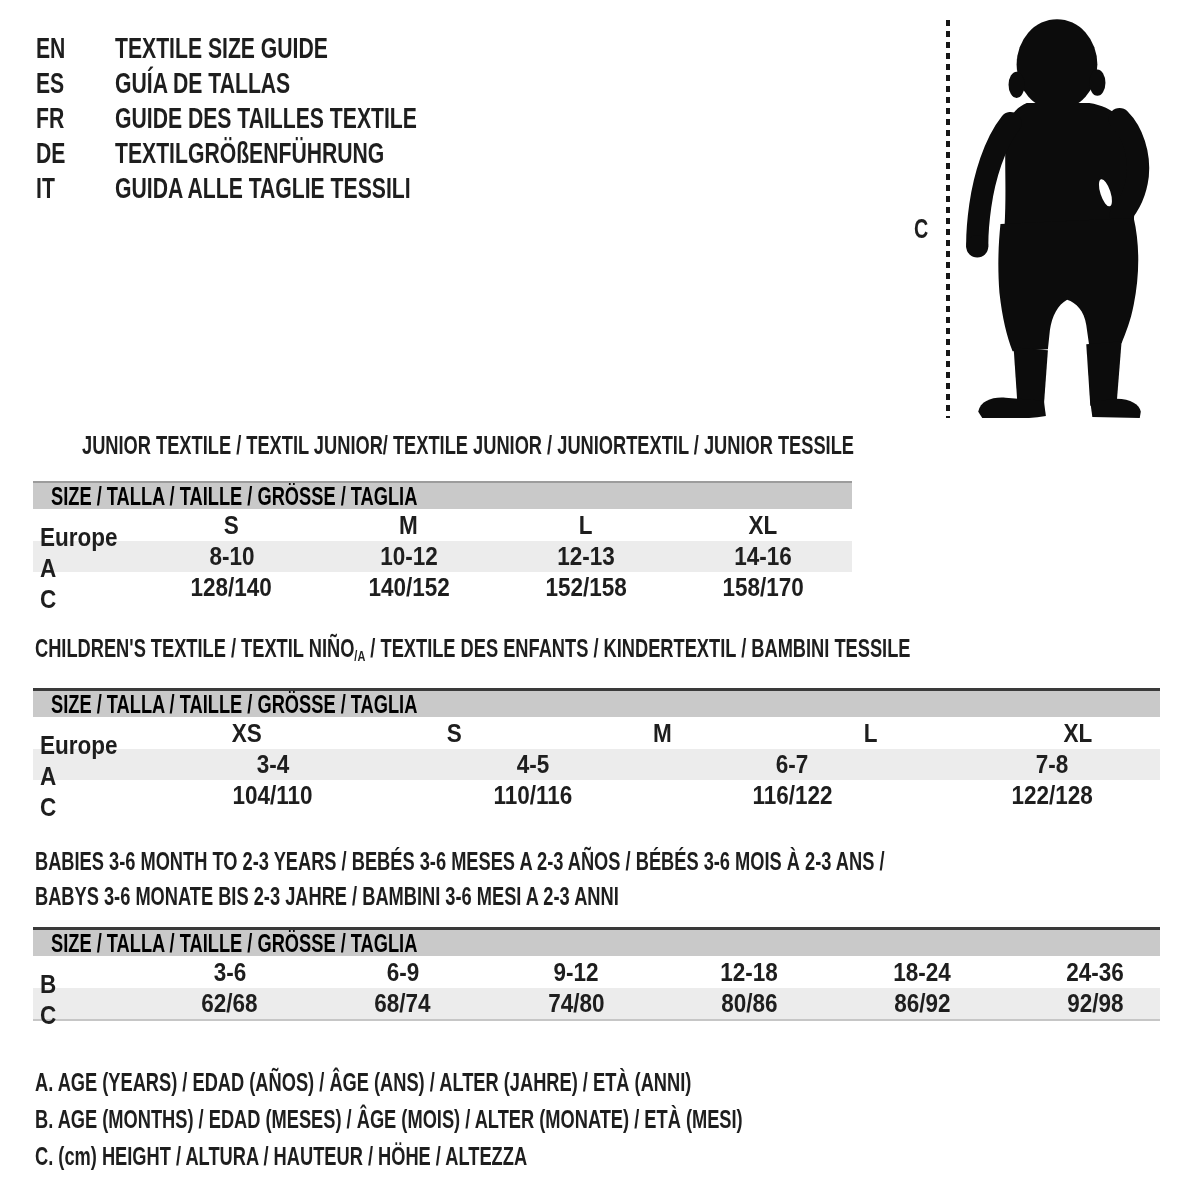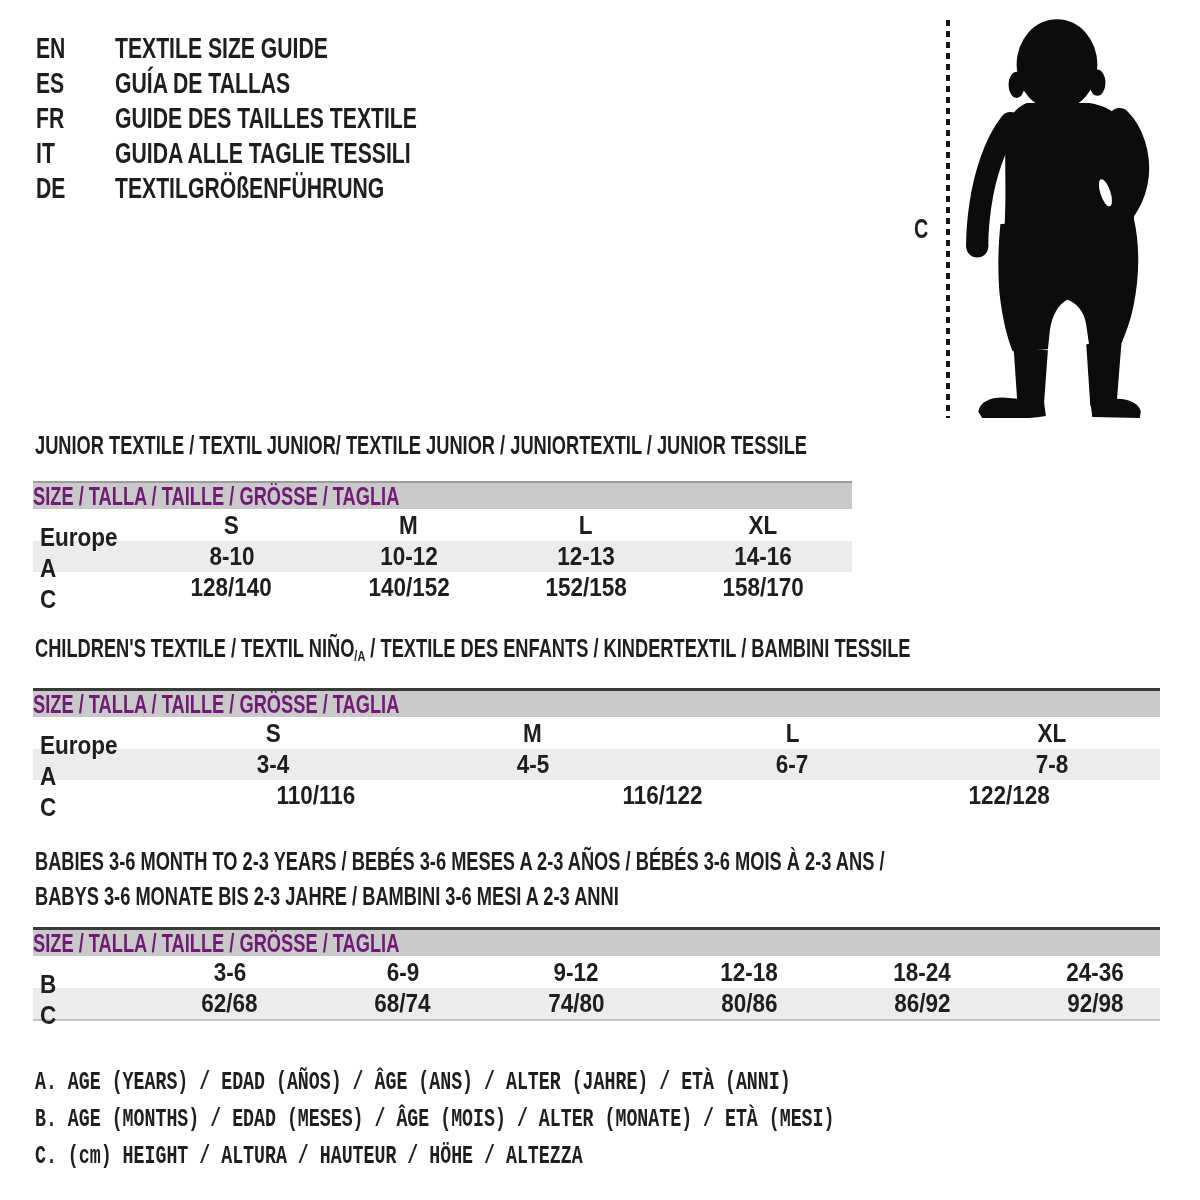--- a/index.html
+++ b/index.html
@@ -62,12 +62,12 @@
       <span class="lang-label"><span class="cx">GUIDE DES TAILLES TEXTILE</span></span>
     </div>
     <div class="lang-row">
+      <span class="lang-code"><span class="cx">DE</span></span>
+      <span class="lang-label"><span class="cx">TEXTILGRÖßENFÜHRUNG</span></span>
+    </div>
+    <div class="lang-row">
       <span class="lang-code"><span class="cx">IT</span></span>
       <span class="lang-label"><span class="cx">GUIDA ALLE TAGLIE TESSILI</span></span>
-    </div>
-    <div class="lang-row">
-      <span class="lang-code"><span class="cx">DE</span></span>
-      <span class="lang-label"><span class="cx">TEXTILGRÖßENFÜHRUNG</span></span>
     </div>
   </div>
 

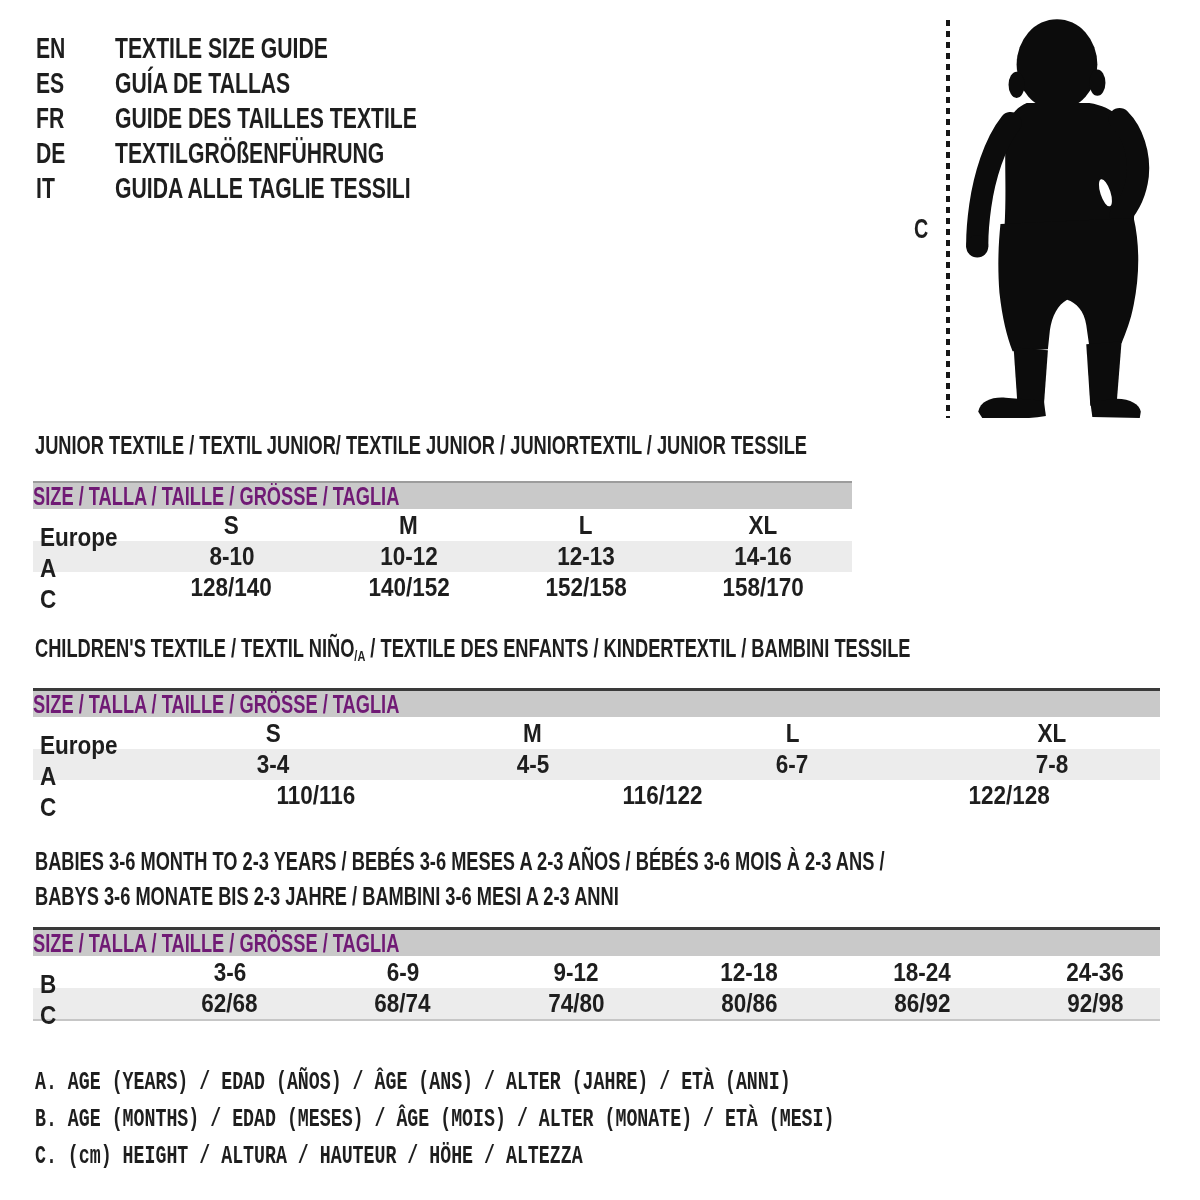--- a/index.html
+++ b/index.html
@@ -91,7 +91,7 @@
     </g>
   </svg>
 
-  <div class="sec-title" style="top:433px;"><span class="cx">JUNIOR TEXTILE / TEXTIL JUNIOR/ TEXTILE JUNIOR / JUNIORTEXTIL / JUNIOR TESSILE</span></div>
+  <div class="sec-title" style="top:433px;margin-left:47px;"><span class="cx">JUNIOR TEXTILE / TEXTIL JUNIOR/ TEXTILE JUNIOR / JUNIORTEXTIL / JUNIOR TESSILE</span></div>
   <div class="size-table" style="top:481px;width:819px;">
     <div class="bar light-top"><span class="cx">SIZE / TALLA / TAILLE / GRÖSSE / TAGLIA</span></div>
     <div class="trow first">

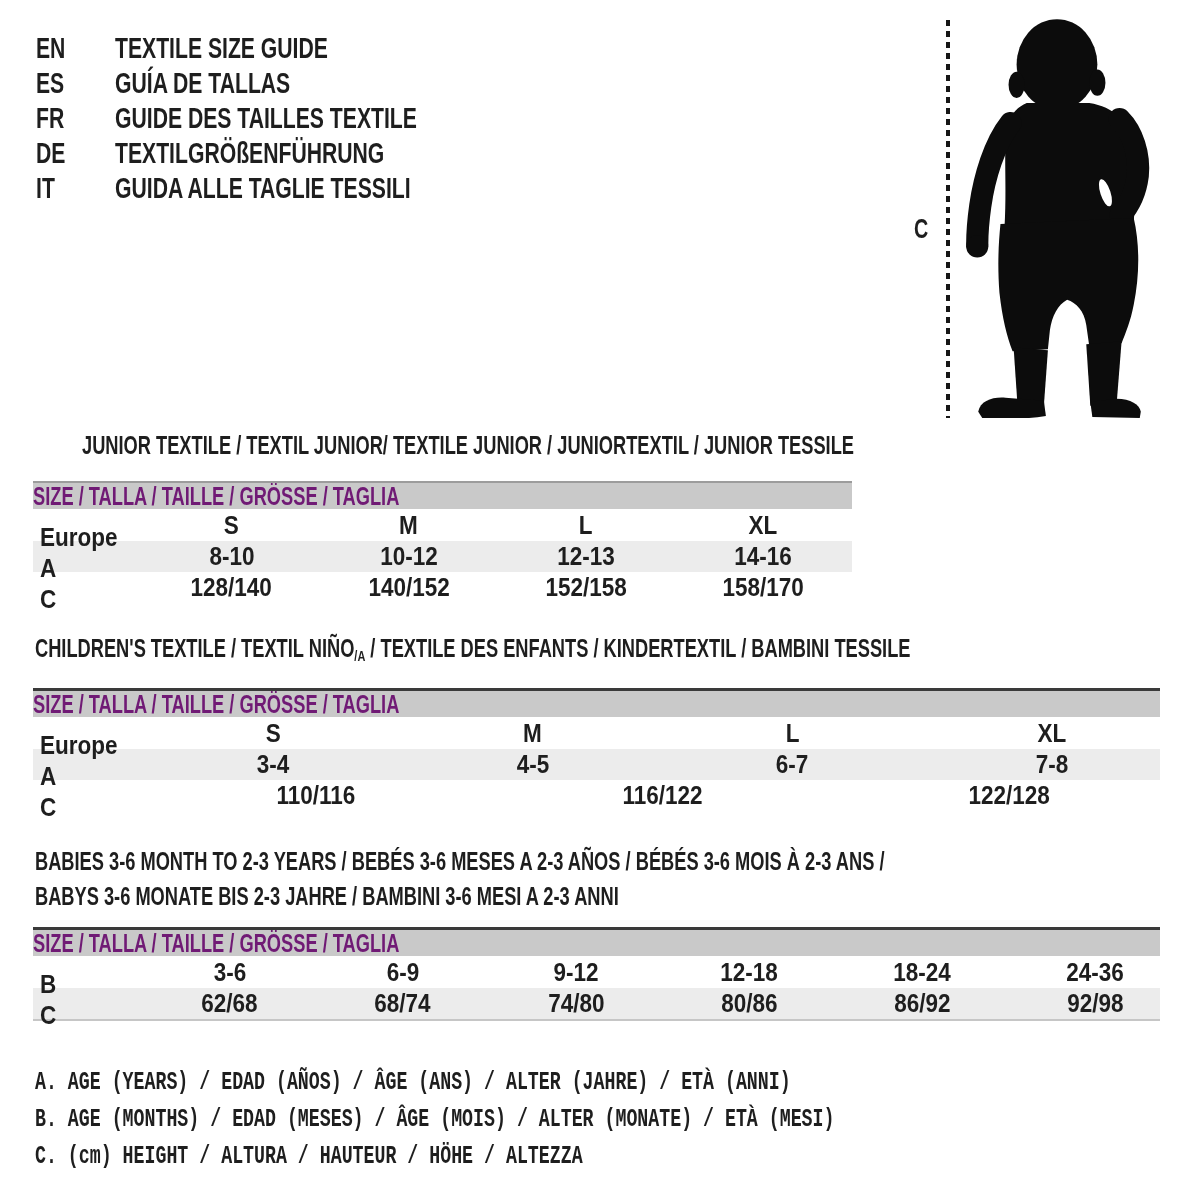--- a/index.html
+++ b/index.html
@@ -28,7 +28,7 @@
 
   
   .size-table{position:absolute;left:33px;}
-  .bar{height:26px;line-height:27px;background:#c9c9c9;padding-left:0;color:#701a75;font-size:25px;overflow:hidden;}
+  .bar{height:26px;line-height:27px;background:#c9c9c9;padding-left:18px;color:#000000;font-size:25px;overflow:hidden;}
   .bar.light-top{border-top:2px solid #9c9c9c;}
   .bar.dark-top{border-top:3px solid #3a3a3a;}
   .trow{display:flex;align-items:center;height:31px;font-size:25px;}

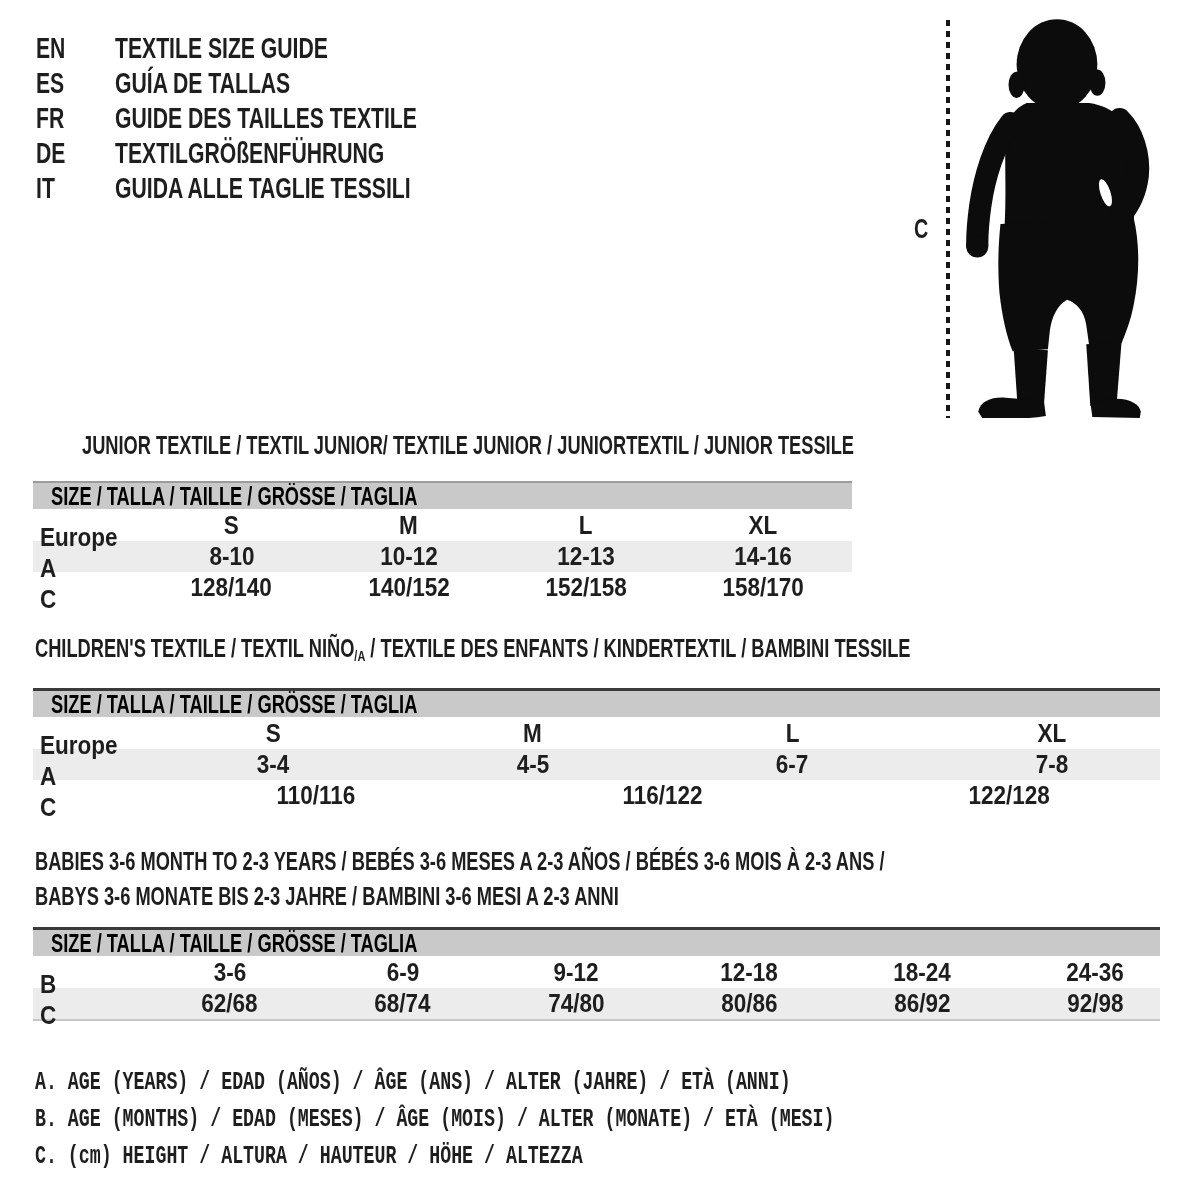--- a/index.html
+++ b/index.html
@@ -124,6 +124,7 @@
     <div class="bar dark-top"><span class="cx">SIZE / TALLA / TAILLE / GRÖSSE / TAGLIA</span></div>
     <div class="trow first">
       <span class="rlabel"><span class="cxc">Europe</span></span>
+      <span class="cell"><span class="cxc">XS</span></span>
       <span class="cell"><span class="cxc">S</span></span>
       <span class="cell"><span class="cxc">M</span></span>
       <span class="cell"><span class="cxc">L</span></span>

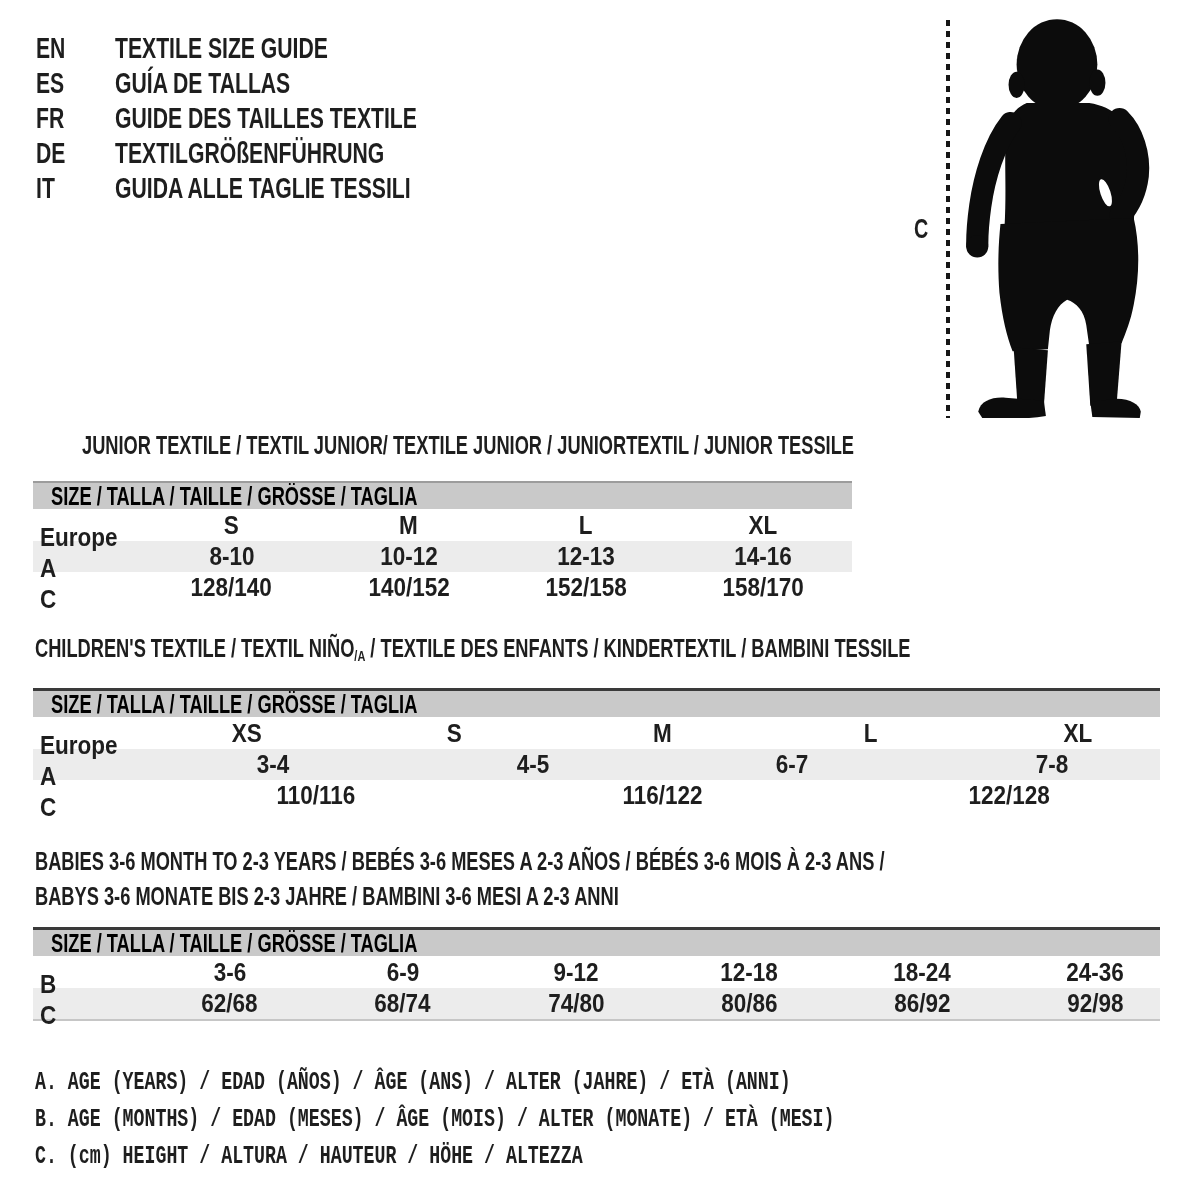--- a/index.html
+++ b/index.html
@@ -139,6 +139,7 @@
     </div>
     <div class="trow">
       <span class="rlabel"><span class="cxc">C</span></span>
+      <span class="cell"><span class="cxc">104/110</span></span>
       <span class="cell"><span class="cxc">110/116</span></span>
       <span class="cell"><span class="cxc">116/122</span></span>
       <span class="cell"><span class="cxc">122/128</span></span>

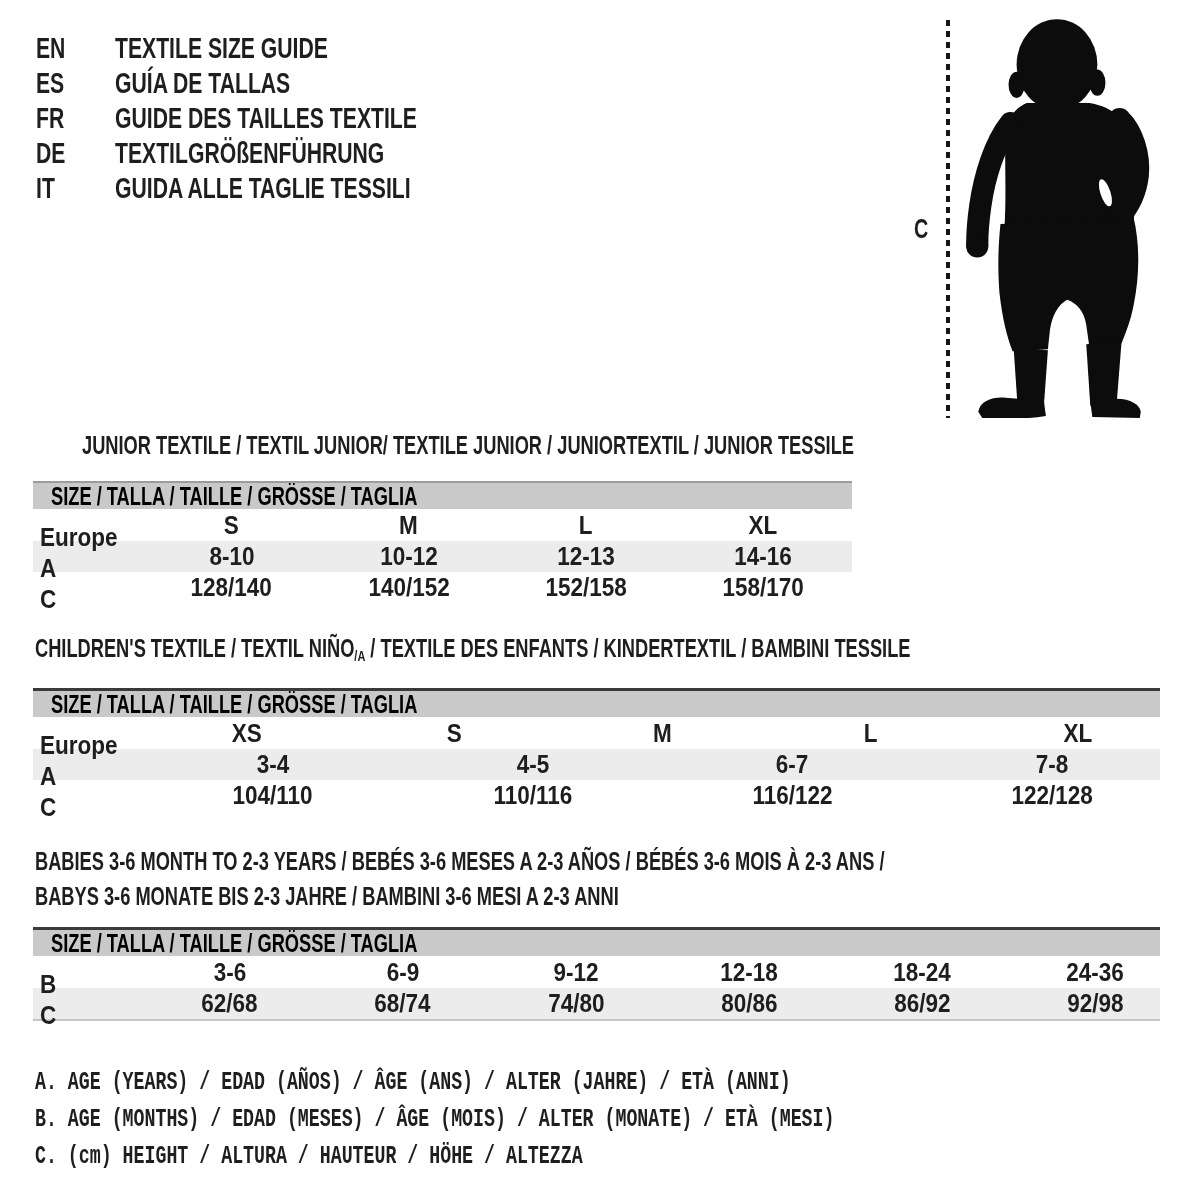--- a/index.html
+++ b/index.html
@@ -41,7 +41,7 @@
 
   
   .legend{position:absolute;left:35px;top:1064px;}
-  .legend-line{height:37px;line-height:37px;font-size:25px;white-space:nowrap;font-family:Liberation Mono, monospace;}
+  .legend-line{height:37px;line-height:37px;font-size:25px;white-space:nowrap;}
 </style>
 </head>
 <body>

